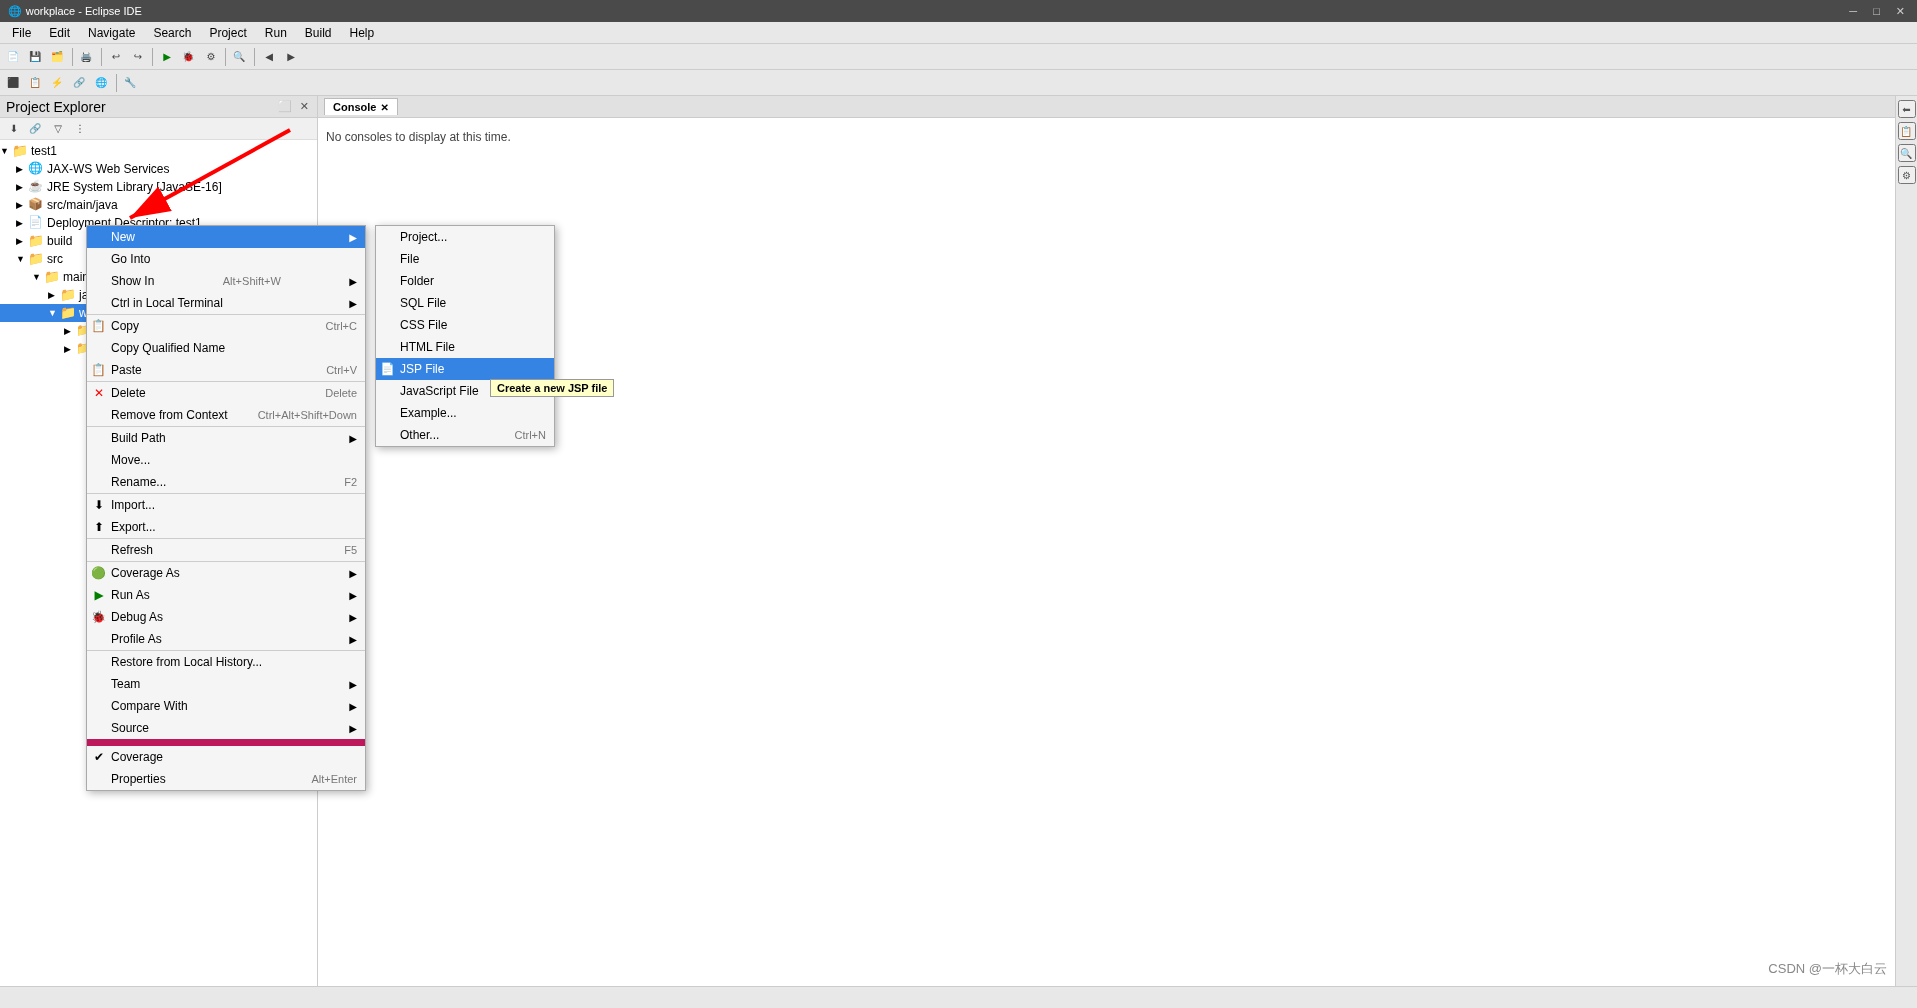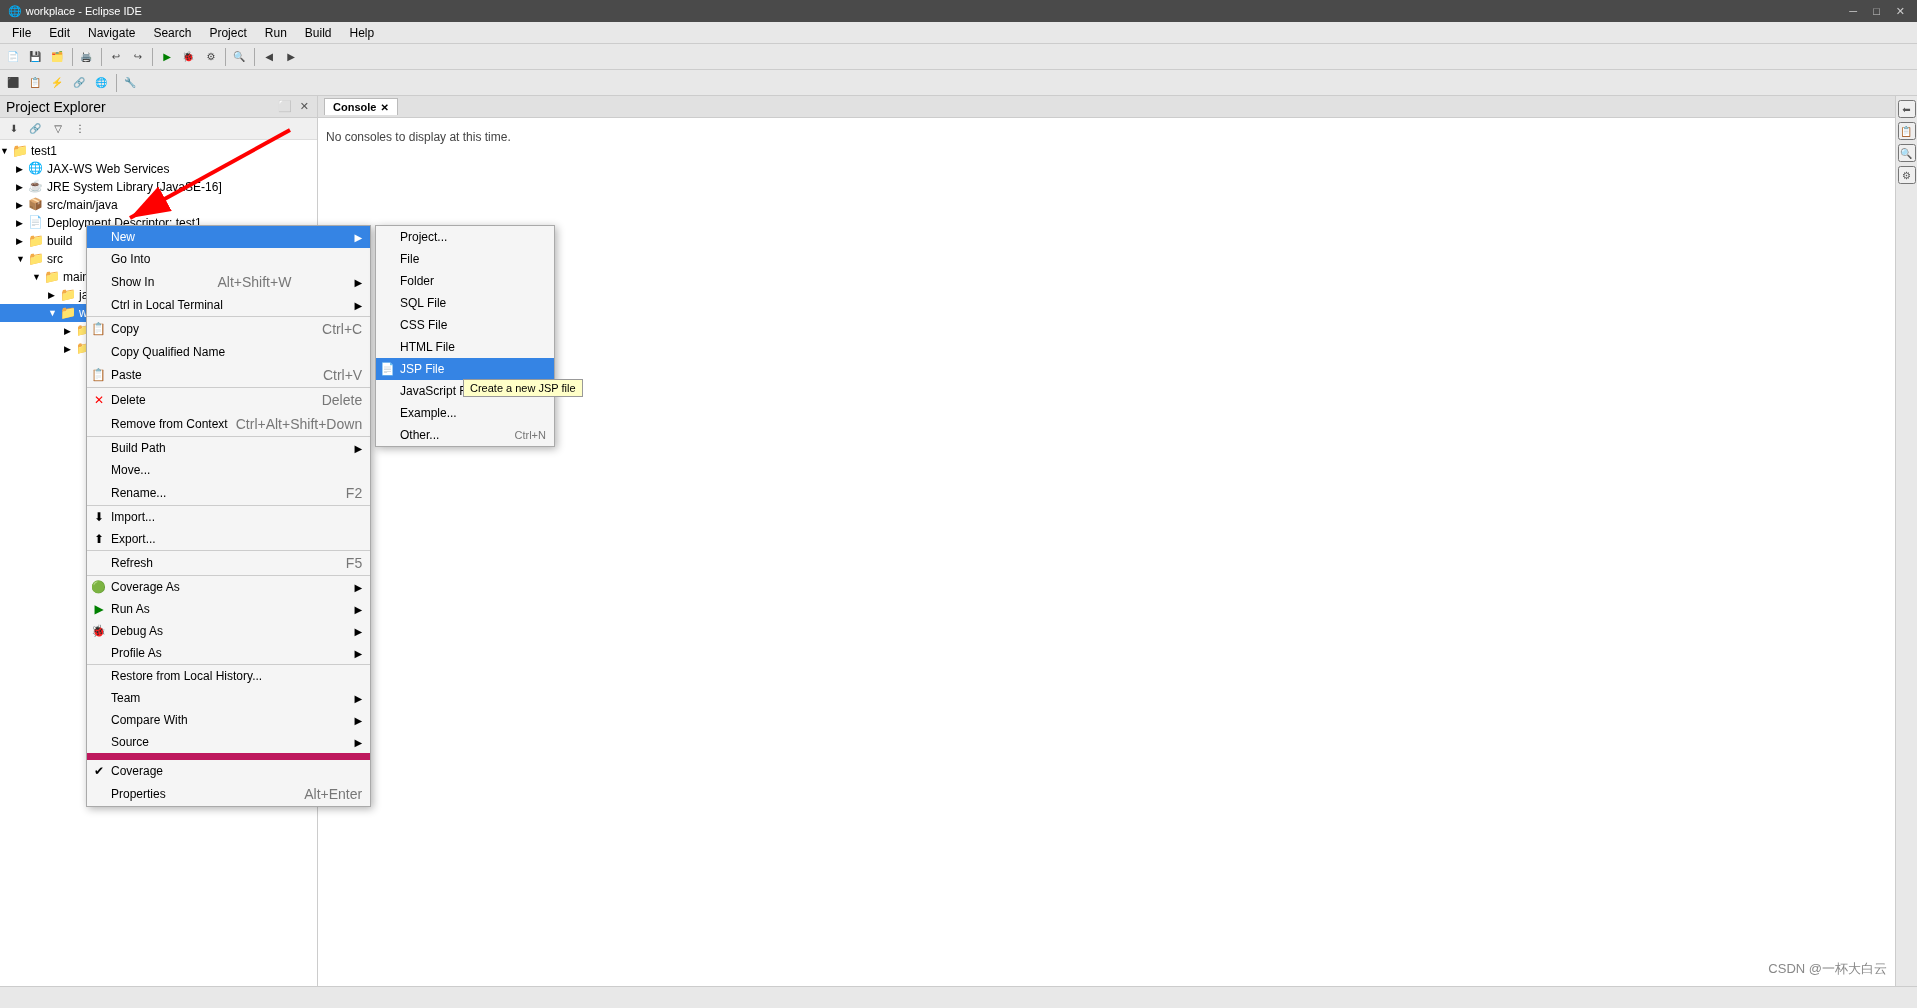--- a/index.html
+++ b/index.html
@@ -154,7 +154,7 @@
       position: relative;
       gap: 8px;
     }
-    .ctx-item .shortcut { margin-left: auto; color: #777; font-size: 14px; }
+    .ctx-item .shortcut { margin-left: auto; color: #777; font-size: 11px; }
     .ctx-item .arrow { margin-left: auto; font-size: 10px; }
     .ctx-item .icon-col {
       position: absolute;

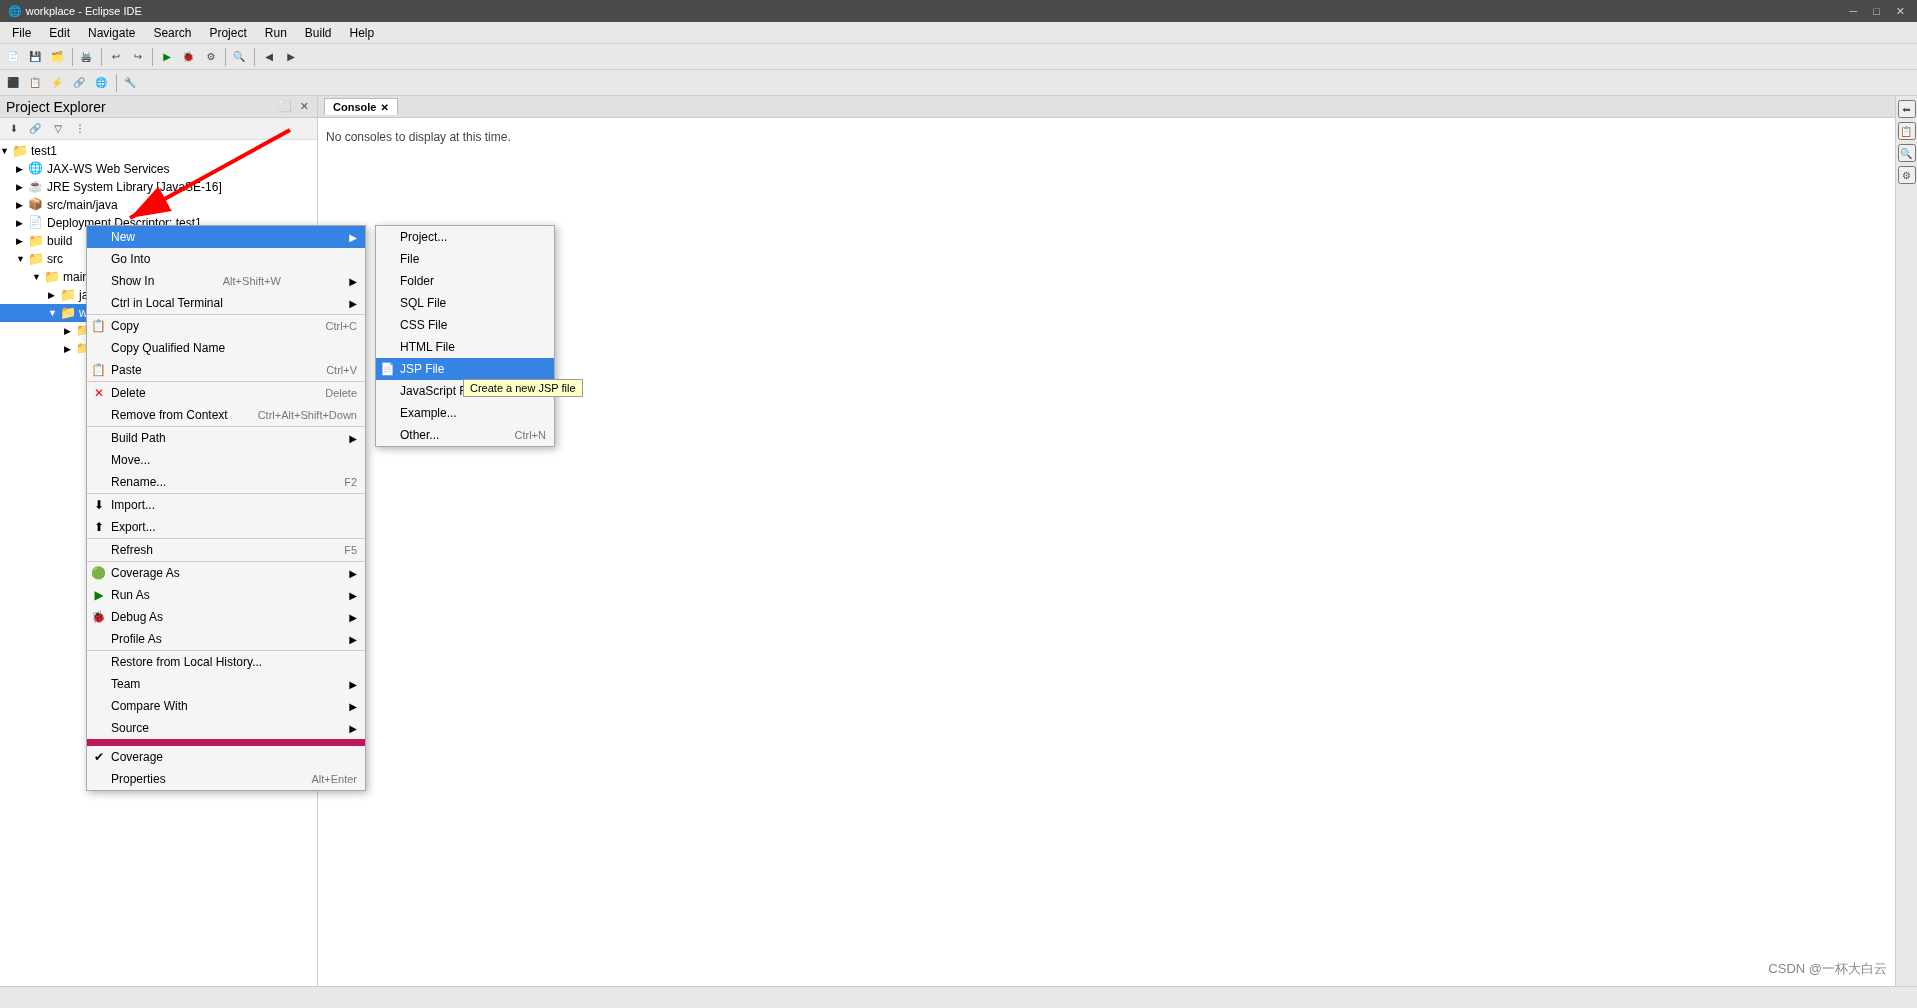--- a/index.html
+++ b/index.html
@@ -622,7 +622,7 @@
   </div>
 </div>
 
-<div class="tooltip" style="left: 463px; top: 379px;">
+<div class="tooltip" style="left: 490px; top: 379px; font-weight: bold;">
   <span>Create a new JSP file</span>
 </div>
 

